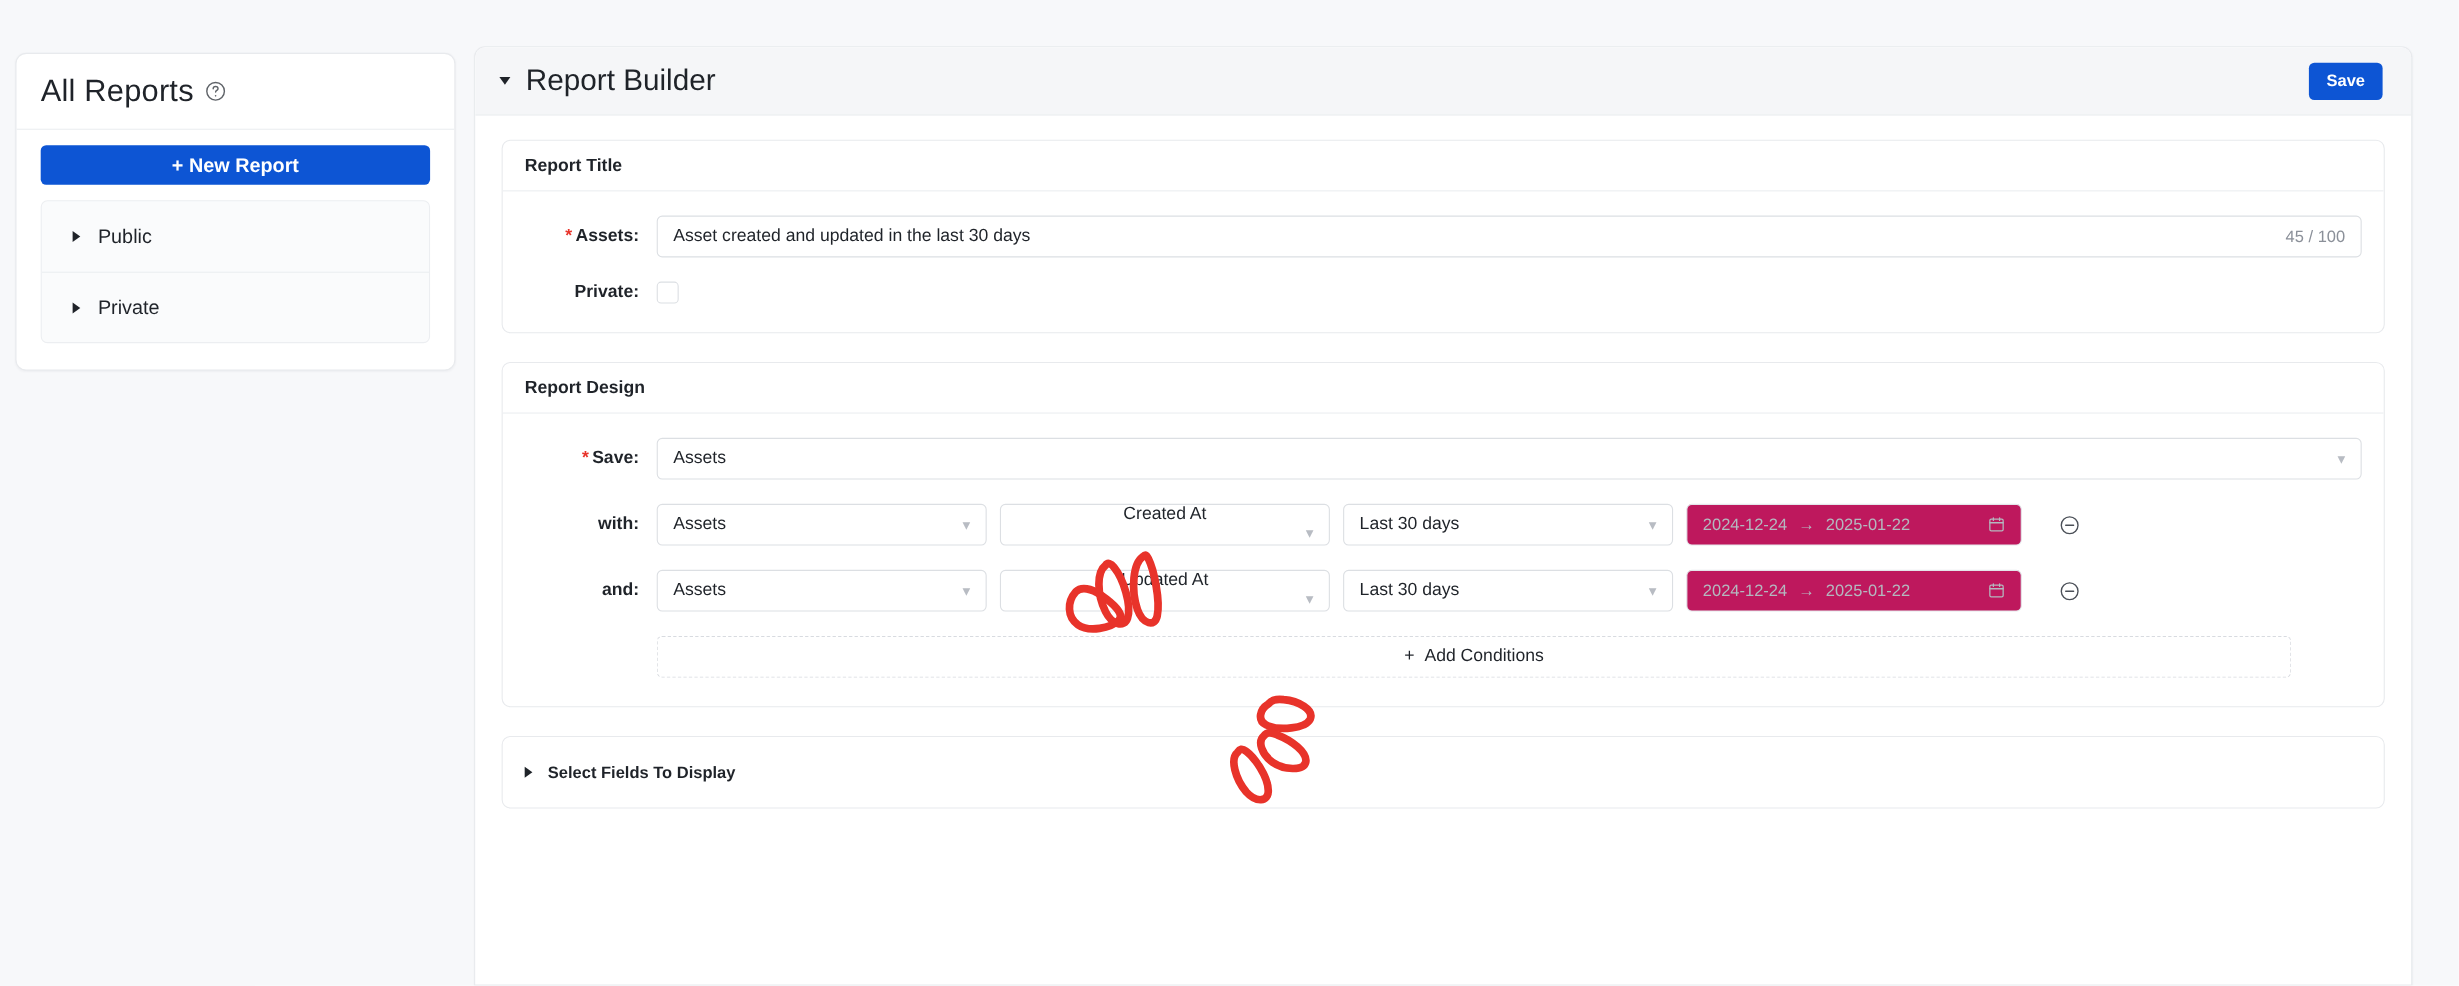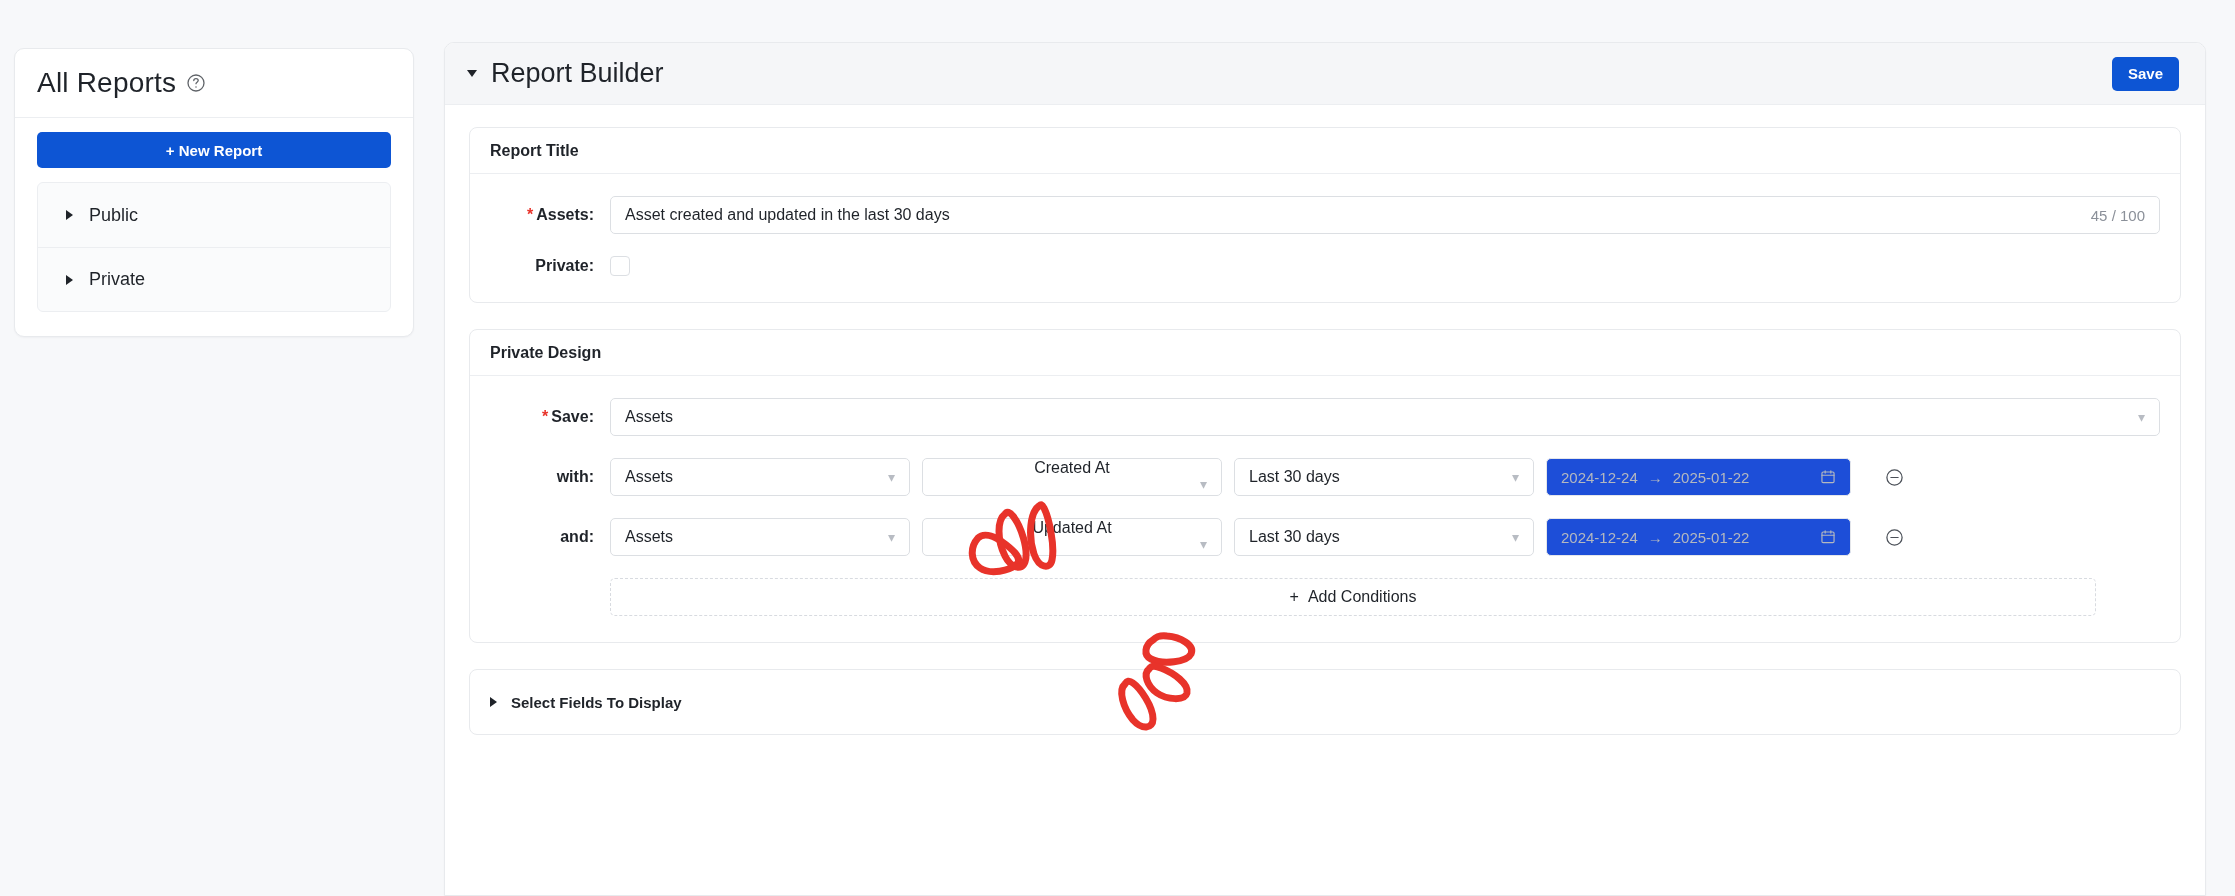--- a/index.html
+++ b/index.html
@@ -68,7 +68,7 @@
 
   
   .right-panel {
-    position: absolute; left: 444px; top: 42px;
+    position: absolute; left: 431px; top: 42px;
     width: 1762px; height: 854px;
     background: #ffffff;
     border: 1px solid #e8eaed;

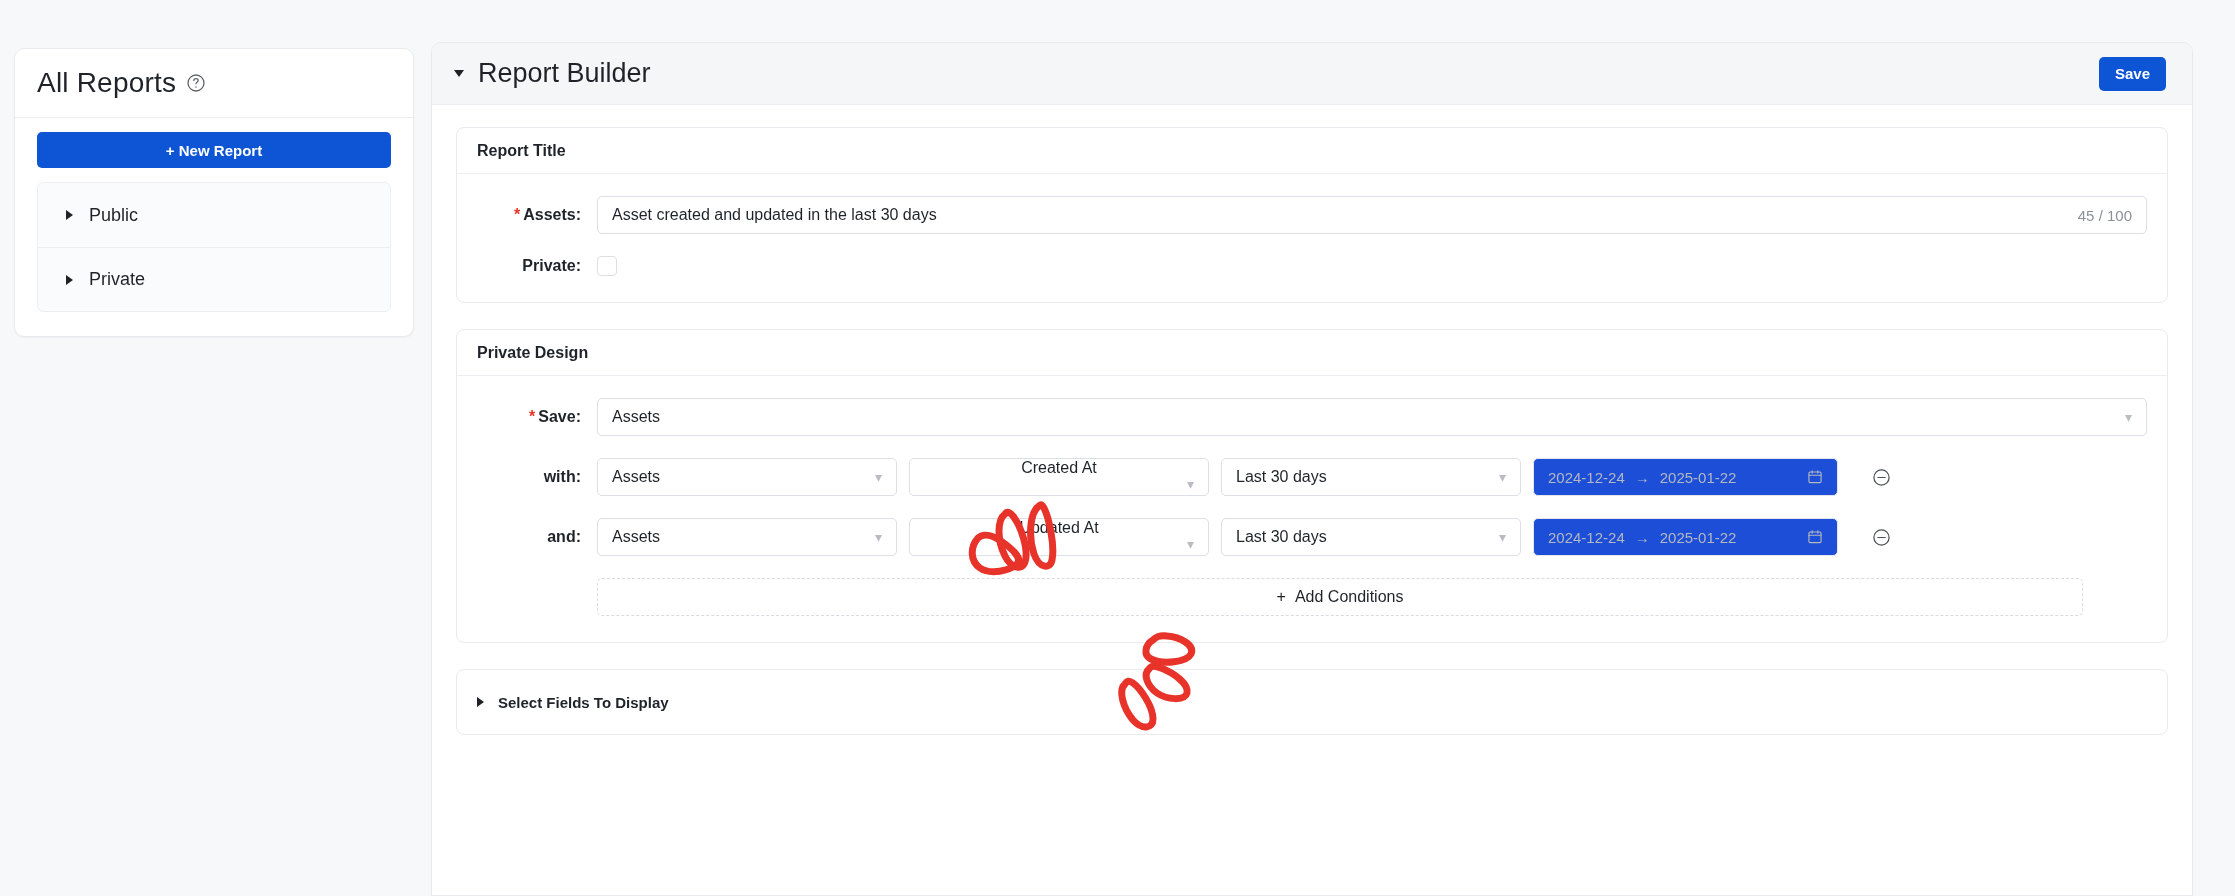--- a/index.html
+++ b/index.html
@@ -35,7 +35,7 @@
     display: flex; align-items: center; justify-content: center; gap: 8px;
     width: 100%; height: 36px;
     background: #0d55d4;
-    color: #fff; font-size: 15px; font-weight: 700;
+    color: #fff; font-size: 18px; font-weight: 700;
     border: none; border-radius: 5px; cursor: pointer;
     font-family: inherit;
   }

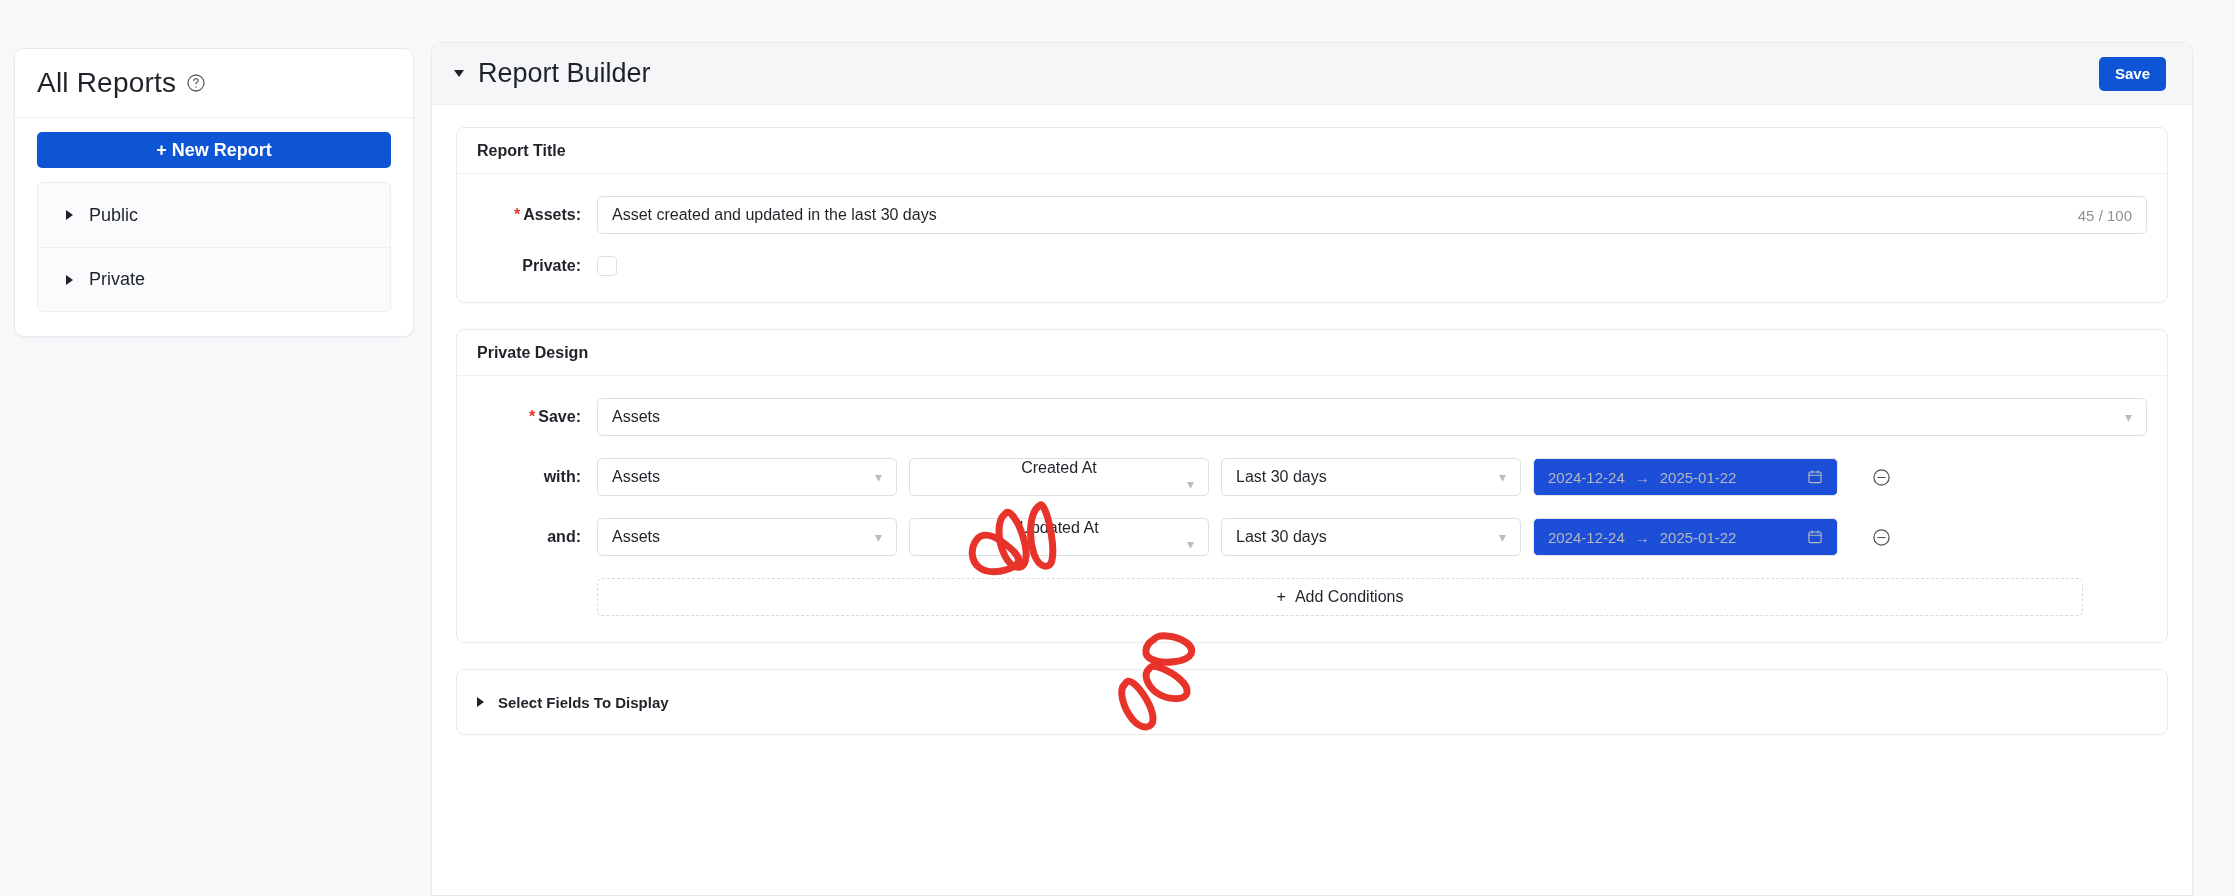--- a/index.html
+++ b/index.html
@@ -256,7 +256,7 @@
       </div>
 
       <div class="card">
-        <div class="card-head">Private Design</div>
+        <div class="card-head">Report Design</div>
         <div class="card-body">
 
           <div class="row">

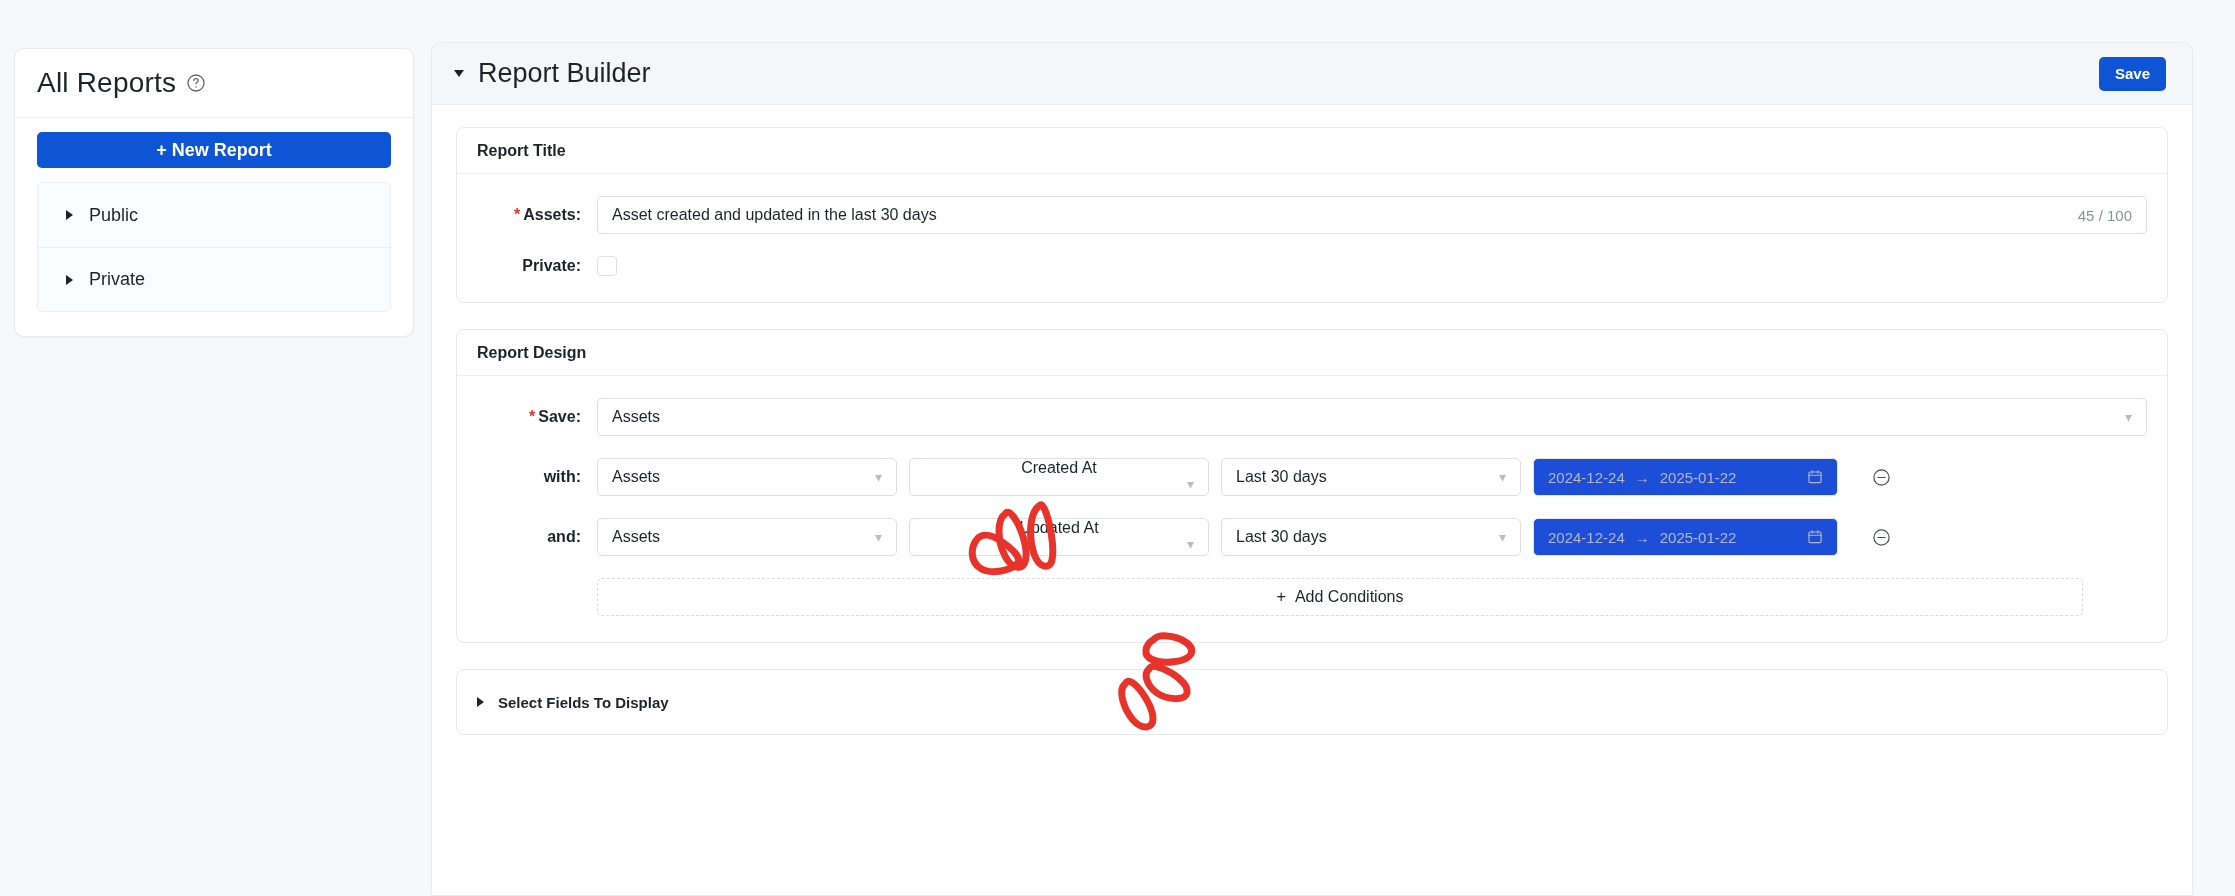--- a/index.html
+++ b/index.html
@@ -135,7 +135,7 @@
     font-size: 16px; color: #1f2329;
     cursor: pointer;
   }
-  .field.readonly { background: #1d4ed8; border-color: #e4e6ea; color: #b4b8bf; cursor: default; }
+  .field.readonly { background: #be185d; border-color: #e4e6ea; color: #b4b8bf; cursor: default; }
   .chev {
     margin-left: auto; flex: none;
     color: #b8bcc3;

